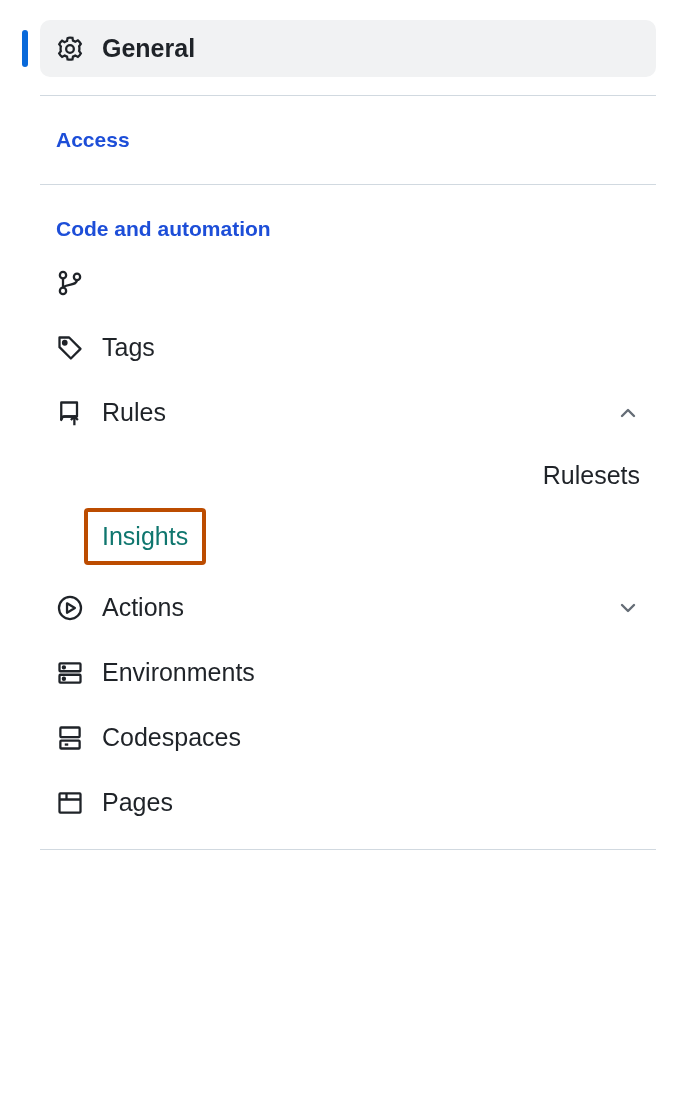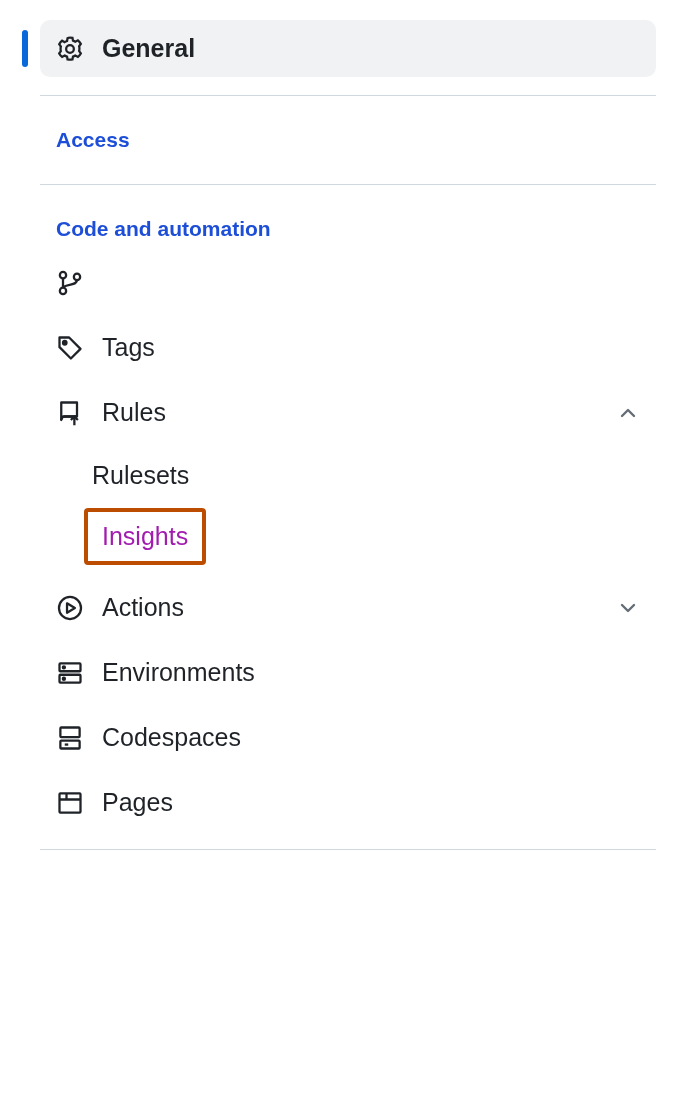--- a/index.html
+++ b/index.html
@@ -84,6 +84,7 @@
       color: #1f2328;
       cursor: pointer;
       border-radius: 10px;
+      text-align: right;
     }
     .highlighted {
       border: 4px solid #bc4c00;

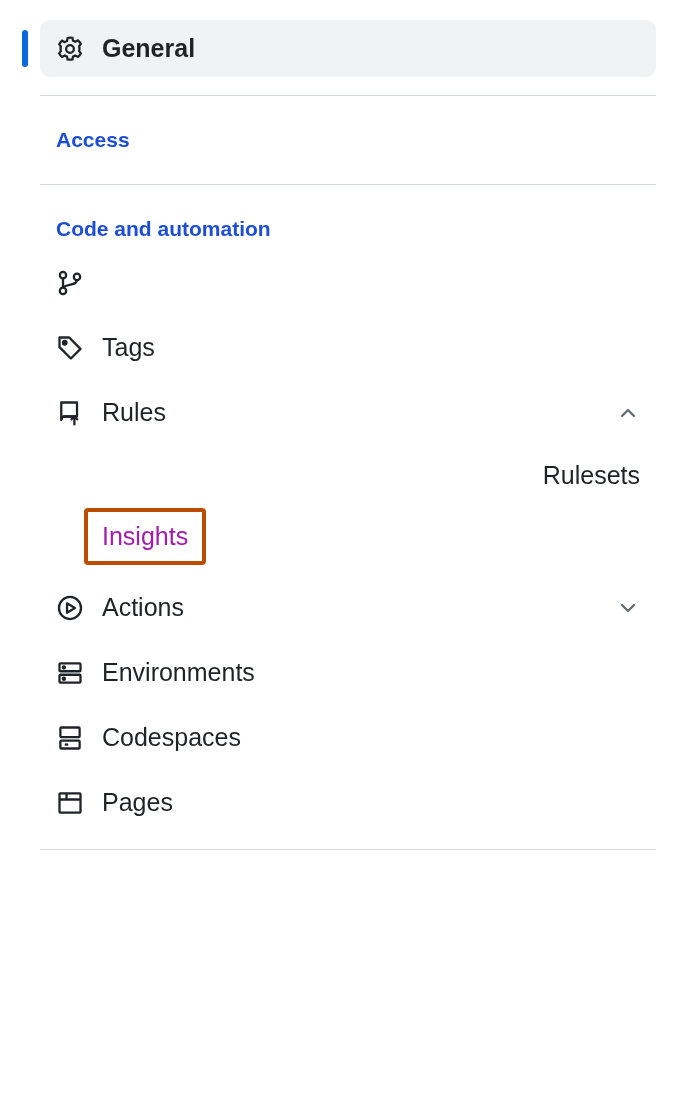--- a/index.html
+++ b/index.html
@@ -97,7 +97,7 @@
     }
     .highlighted-label {
       font-size: 25px;
-      color: #a21caf;
+      color: #0f766e;
     }
     .items-group {
       display: flex;

